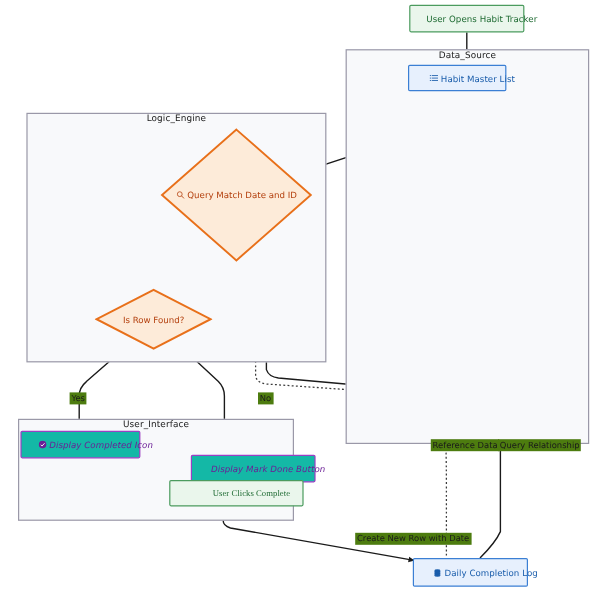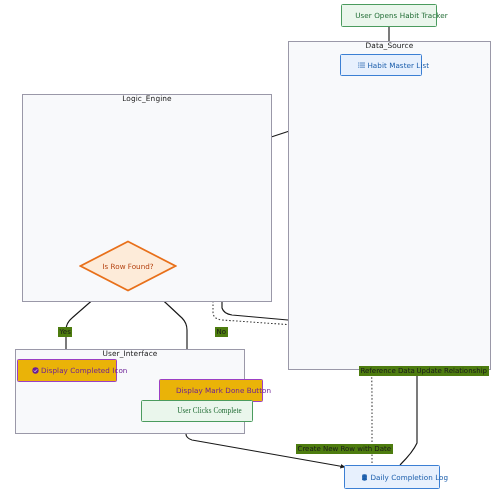--- a/index.html
+++ b/index.html
@@ -190,6 +190,22 @@
     </span>
   </div>
 
+  <div class="diamond-wrap" style="left:133px; top:106px; width:128px; height:113px;">
+    <svg class="diamond-shape" viewBox="0 0 128 113" preserveAspectRatio="none">
+      <polygon points="64,2 126,56.5 64,111 2,56.5" fill="#fdebd9" stroke="#e8701a" stroke-width="1.6"></polygon>
+    </svg>
+    <div class="diamond-label">
+      <span class="lbl">
+        <span class="ico">
+          <svg width="7" height="7" viewBox="0 0 16 16">
+            <circle cx="6.4" cy="6.4" r="4.6" fill="none" stroke="#b4410f" stroke-width="1.5"></circle>
+            <line x1="9.9" y1="9.9" x2="14.6" y2="14.6" stroke="#b4410f" stroke-width="1.7"></line>
+          </svg>
+        </span>
+        <span>Query Match Date and ID</span>
+      </span>
+    </div>
+  </div>
 
   <div class="diamond-wrap" style="left:79px; top:240px; width:98px; height:52px;">
     <svg class="diamond-shape" viewBox="0 0 98 52" preserveAspectRatio="none">

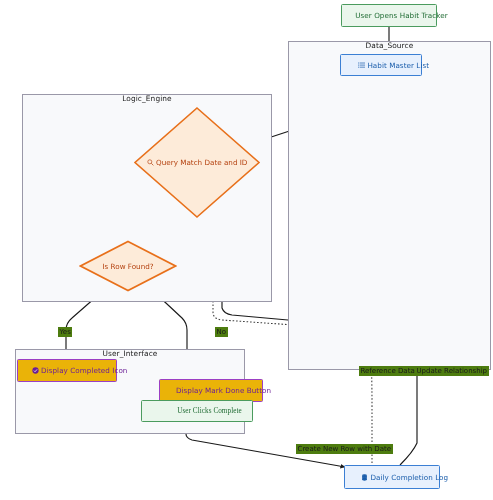--- a/index.html
+++ b/index.html
@@ -75,10 +75,11 @@
     border-radius: 1.5px;
   }
   .node-purple {
-    background: #eab308;
+    background: #14b8a6;
     border: 1.1px solid #9b3fc4;
     color: #6b1f96;
     border-radius: 1.5px;
+    font-style: italic;
   }
   
   .diamond-wrap {

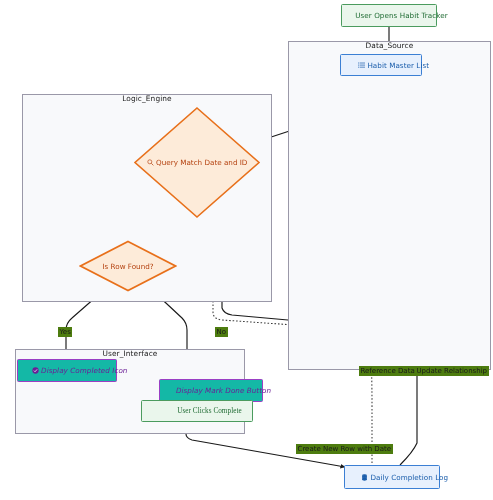--- a/index.html
+++ b/index.html
@@ -275,7 +275,7 @@
   </div>
 
   <div class="edge-label" style="left:415px; top:366px;">
-    <span>Update Relationship</span>
+    <span>Query Relationship</span>
   </div>
 
   <div class="edge-label" style="left:296px; top:444px;">

